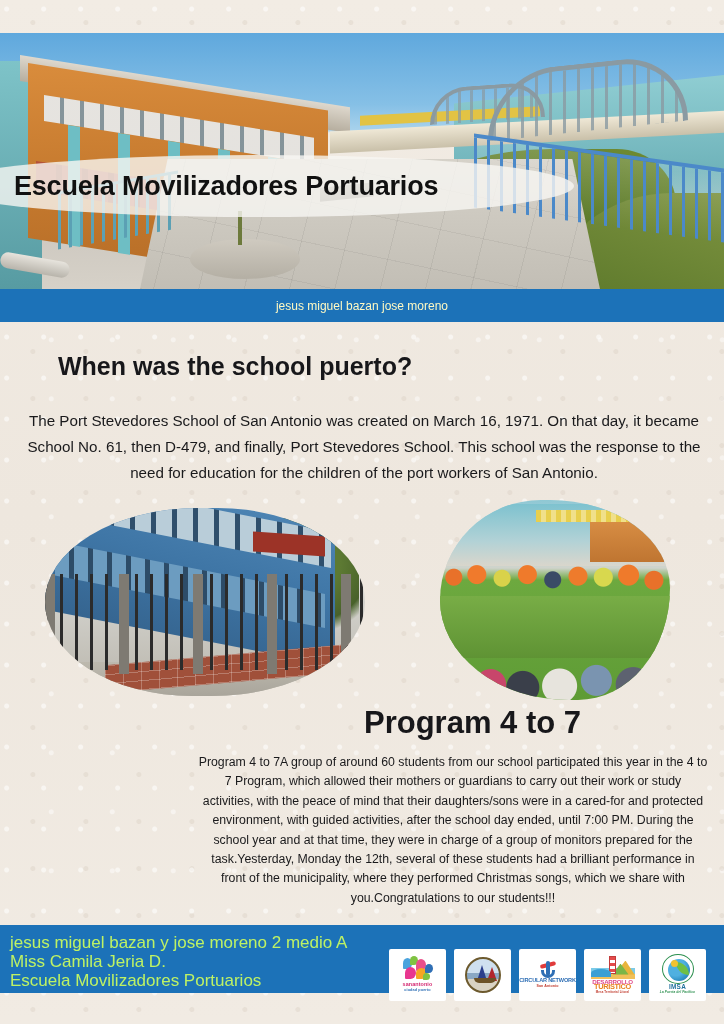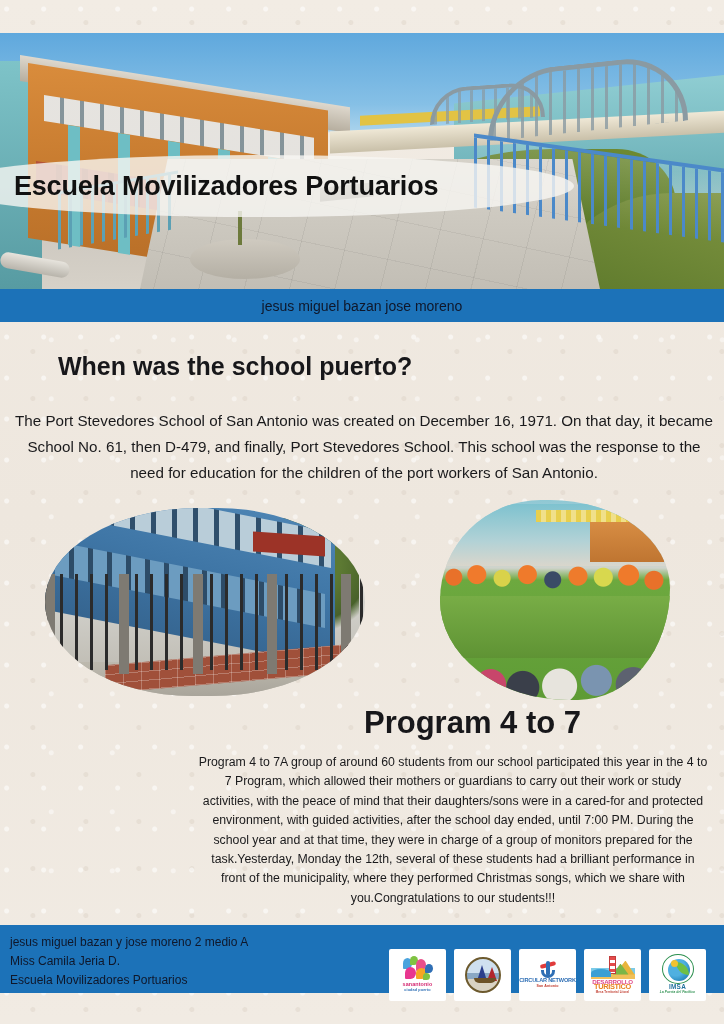--- a/index.html
+++ b/index.html
@@ -259,8 +259,8 @@
     justify-content: center;
   }
   .subtitle-bar span {
-    font-size: 14px;
-    color: #0f172a;
+    font-size: 12px;
+    color: #fef9c3;
   }
 
   

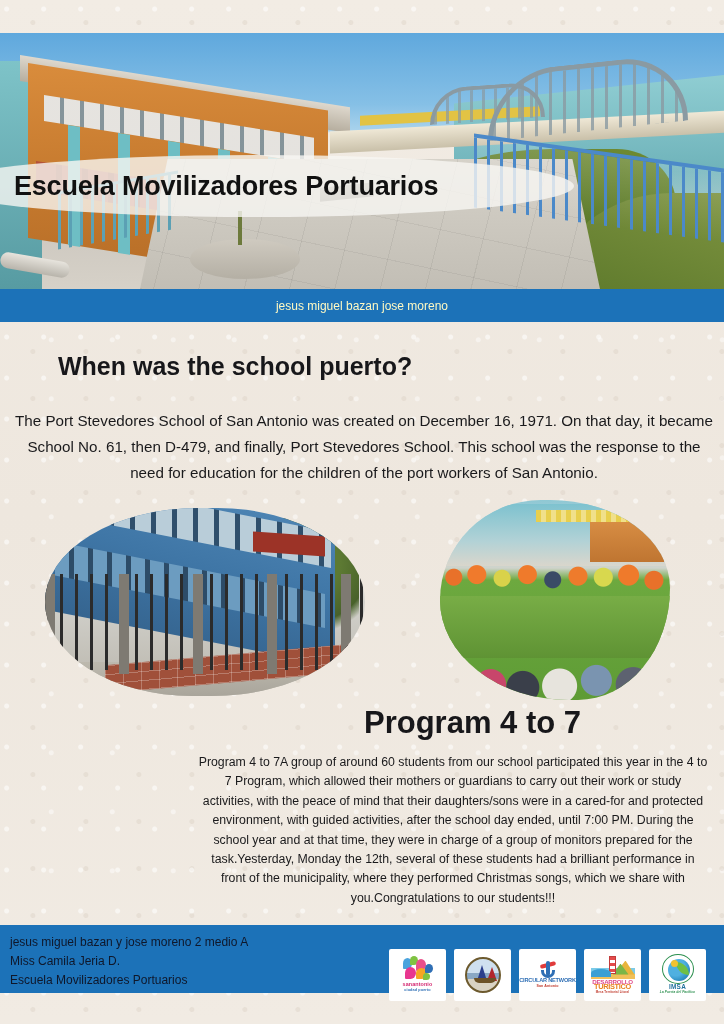--- a/index.html
+++ b/index.html
@@ -687,7 +687,7 @@
 
   <h2 class="section-heading">When was the school puerto?</h2>
 
-  <p class="body-paragraph">The Port Stevedores School of San Antonio was created on December 16, 1971. On that day, it became School No. 61, then D-479, and finally, Port Stevedores School. This school was the response to the need for education for the children of the port workers of San Antonio.</p>
+  <p class="body-paragraph">The Port Stevedores School of San Antonio was created on March 16, 1971. On that day, it became School No. 61, then D-479, and finally, Port Stevedores School. This school was the response to the need for education for the children of the port workers of San Antonio.</p>
 
   <div class="photo-left">
     <div class="pl-sky"></div>

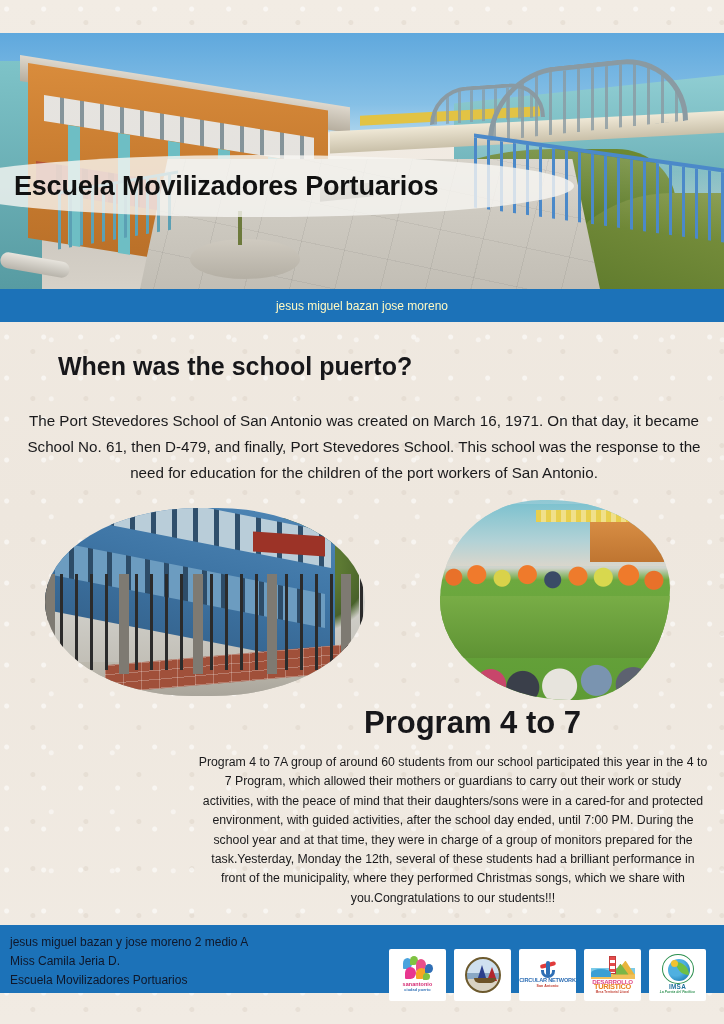--- a/index.html
+++ b/index.html
@@ -474,9 +474,9 @@
     position: absolute;
     left: 10px;
     top: 8px;
-    font-size: 12px;
+    font-size: 17px;
     line-height: 19px;
-    color: #0f172a;
+    color: #bef264;
   }
   .footer-text div { white-space: nowrap; }
 

